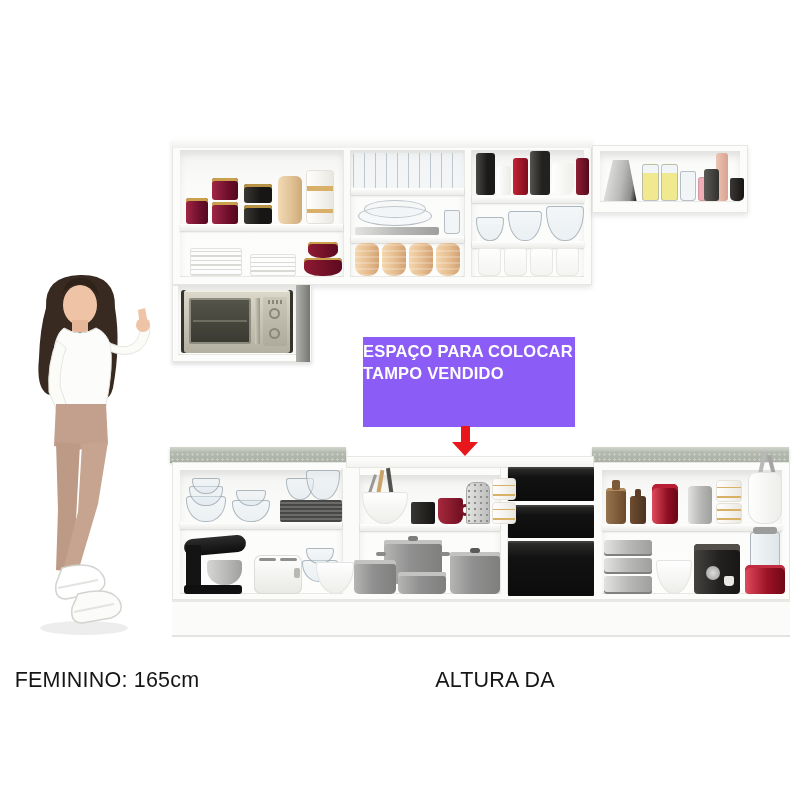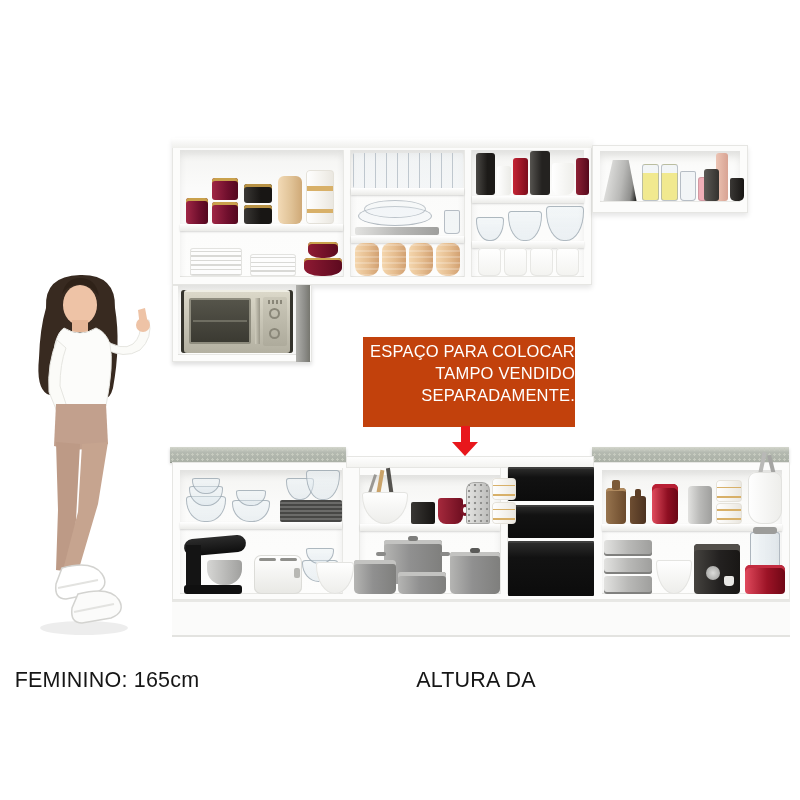--- a/index.html
+++ b/index.html
@@ -28,7 +28,7 @@
   .silver{background:linear-gradient(90deg,#e2e2e0,#b9b9b7 50%,#9f9f9d)}
   .bowl-white{background:linear-gradient(#ffffff,#ededea);border-radius:8% 8% 50% 50%/10% 10% 90% 90%;box-shadow:inset 0 0 0 1px #e4e4e1}
   
-  .banner{position:absolute;background:#c2410c;color:#fff;font-weight:normal;text-align:right;font-size:16.5px;line-height:22px;padding-top:3px;letter-spacing:.2px}
+  .banner{position:absolute;background:#8b5cf6;color:#fff;font-weight:bold;text-align:left;font-size:16.5px;line-height:22px;padding-top:3px;letter-spacing:.2px}
   .arrowstem{position:absolute;background:#e8171c}
   .arrowhead{position:absolute;width:0;height:0;border-left:13px solid transparent;border-right:13px solid transparent;border-top:14px solid #e8171c}
   .caption{position:absolute;color:#161616;font-size:21.5px;line-height:27px;text-align:center;letter-spacing:.2px}

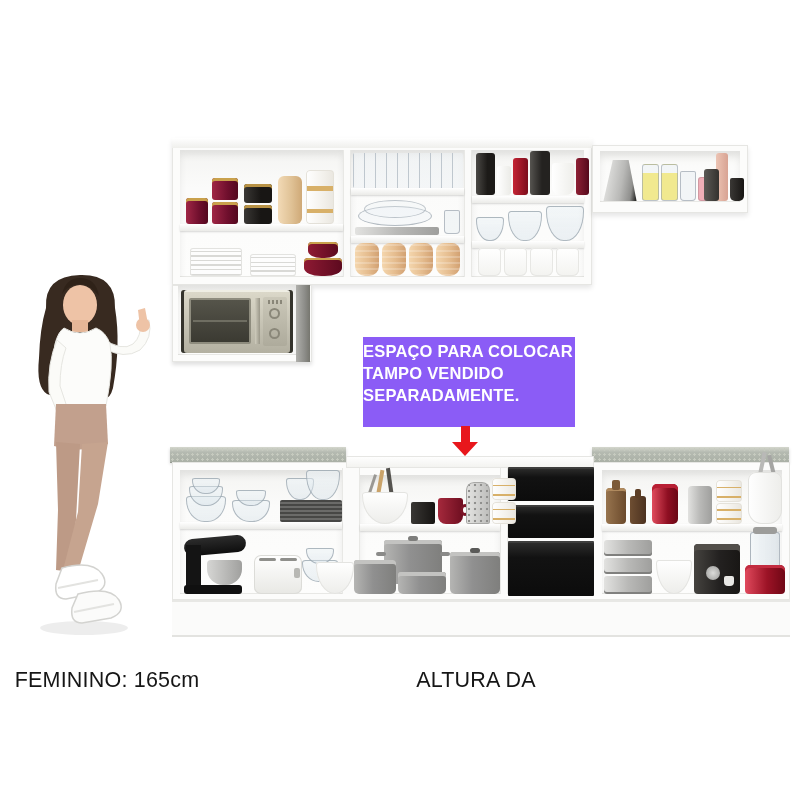--- a/index.html
+++ b/index.html
@@ -148,7 +148,6 @@
   <div class="banner" style="left:363px;top:337px;width:212px;height:90px">
     <div>ESPAÇO PARA COLOCAR</div>
     <div>TAMPO VENDIDO</div>
-    <div>SEPARADAMENTE.</div>
   </div>
   <i class="arrowstem" style="left:461px;top:426px;width:9px;height:17px"></i>
   <i class="arrowhead" style="left:452px;top:442px"></i>

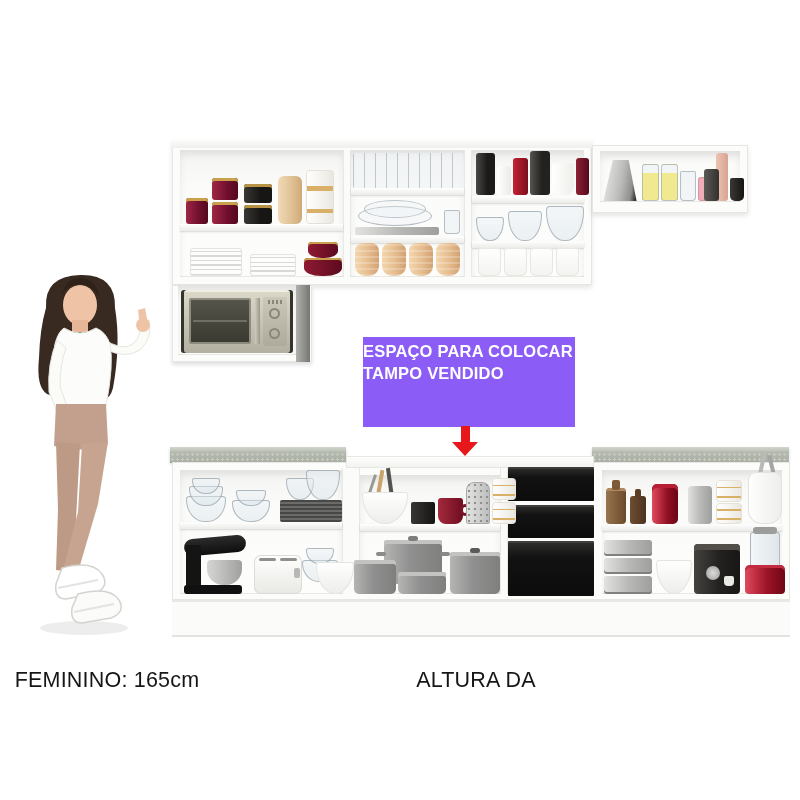--- a/index.html
+++ b/index.html
@@ -240,7 +240,7 @@
   <div class="caption" style="left:2px;top:667px;width:210px">
     <div>FEMININO: 165cm</div>
   </div>
-  <div class="caption" style="left:376px;top:667px;width:200px">
+  <div class="caption" style="left:395px;top:667px;width:200px">
     <div>ALTURA DA</div>
   </div>
 

